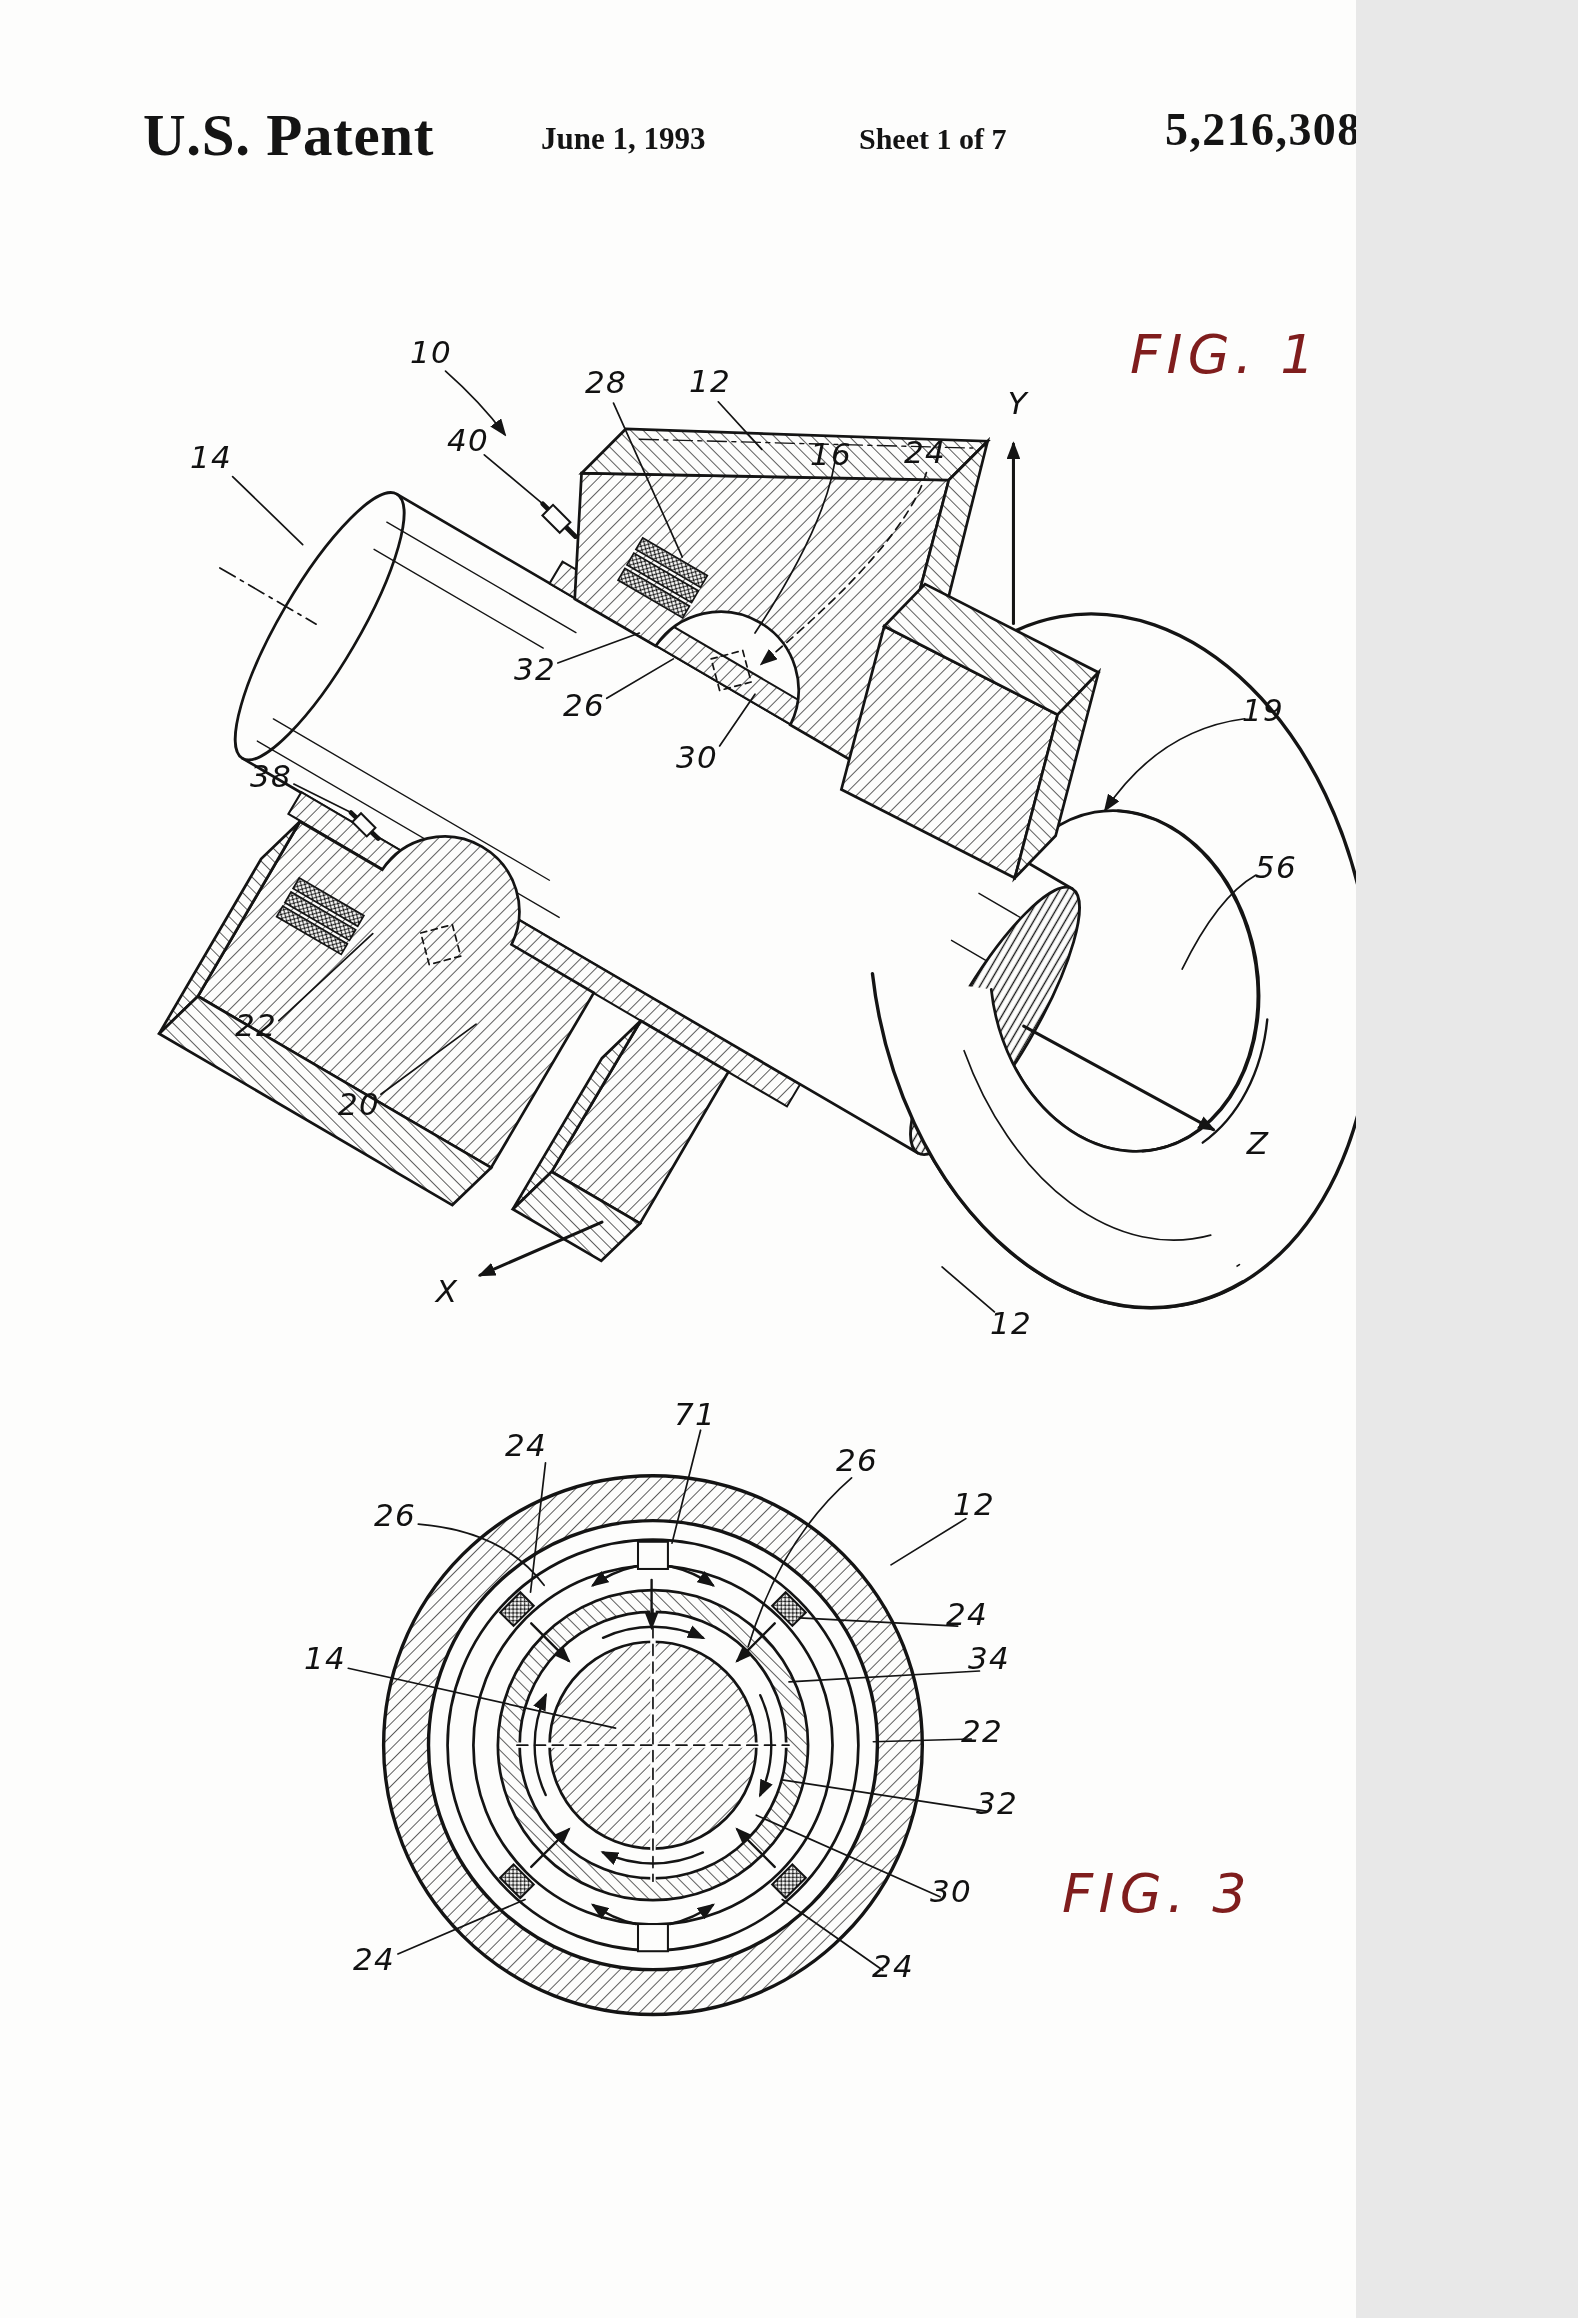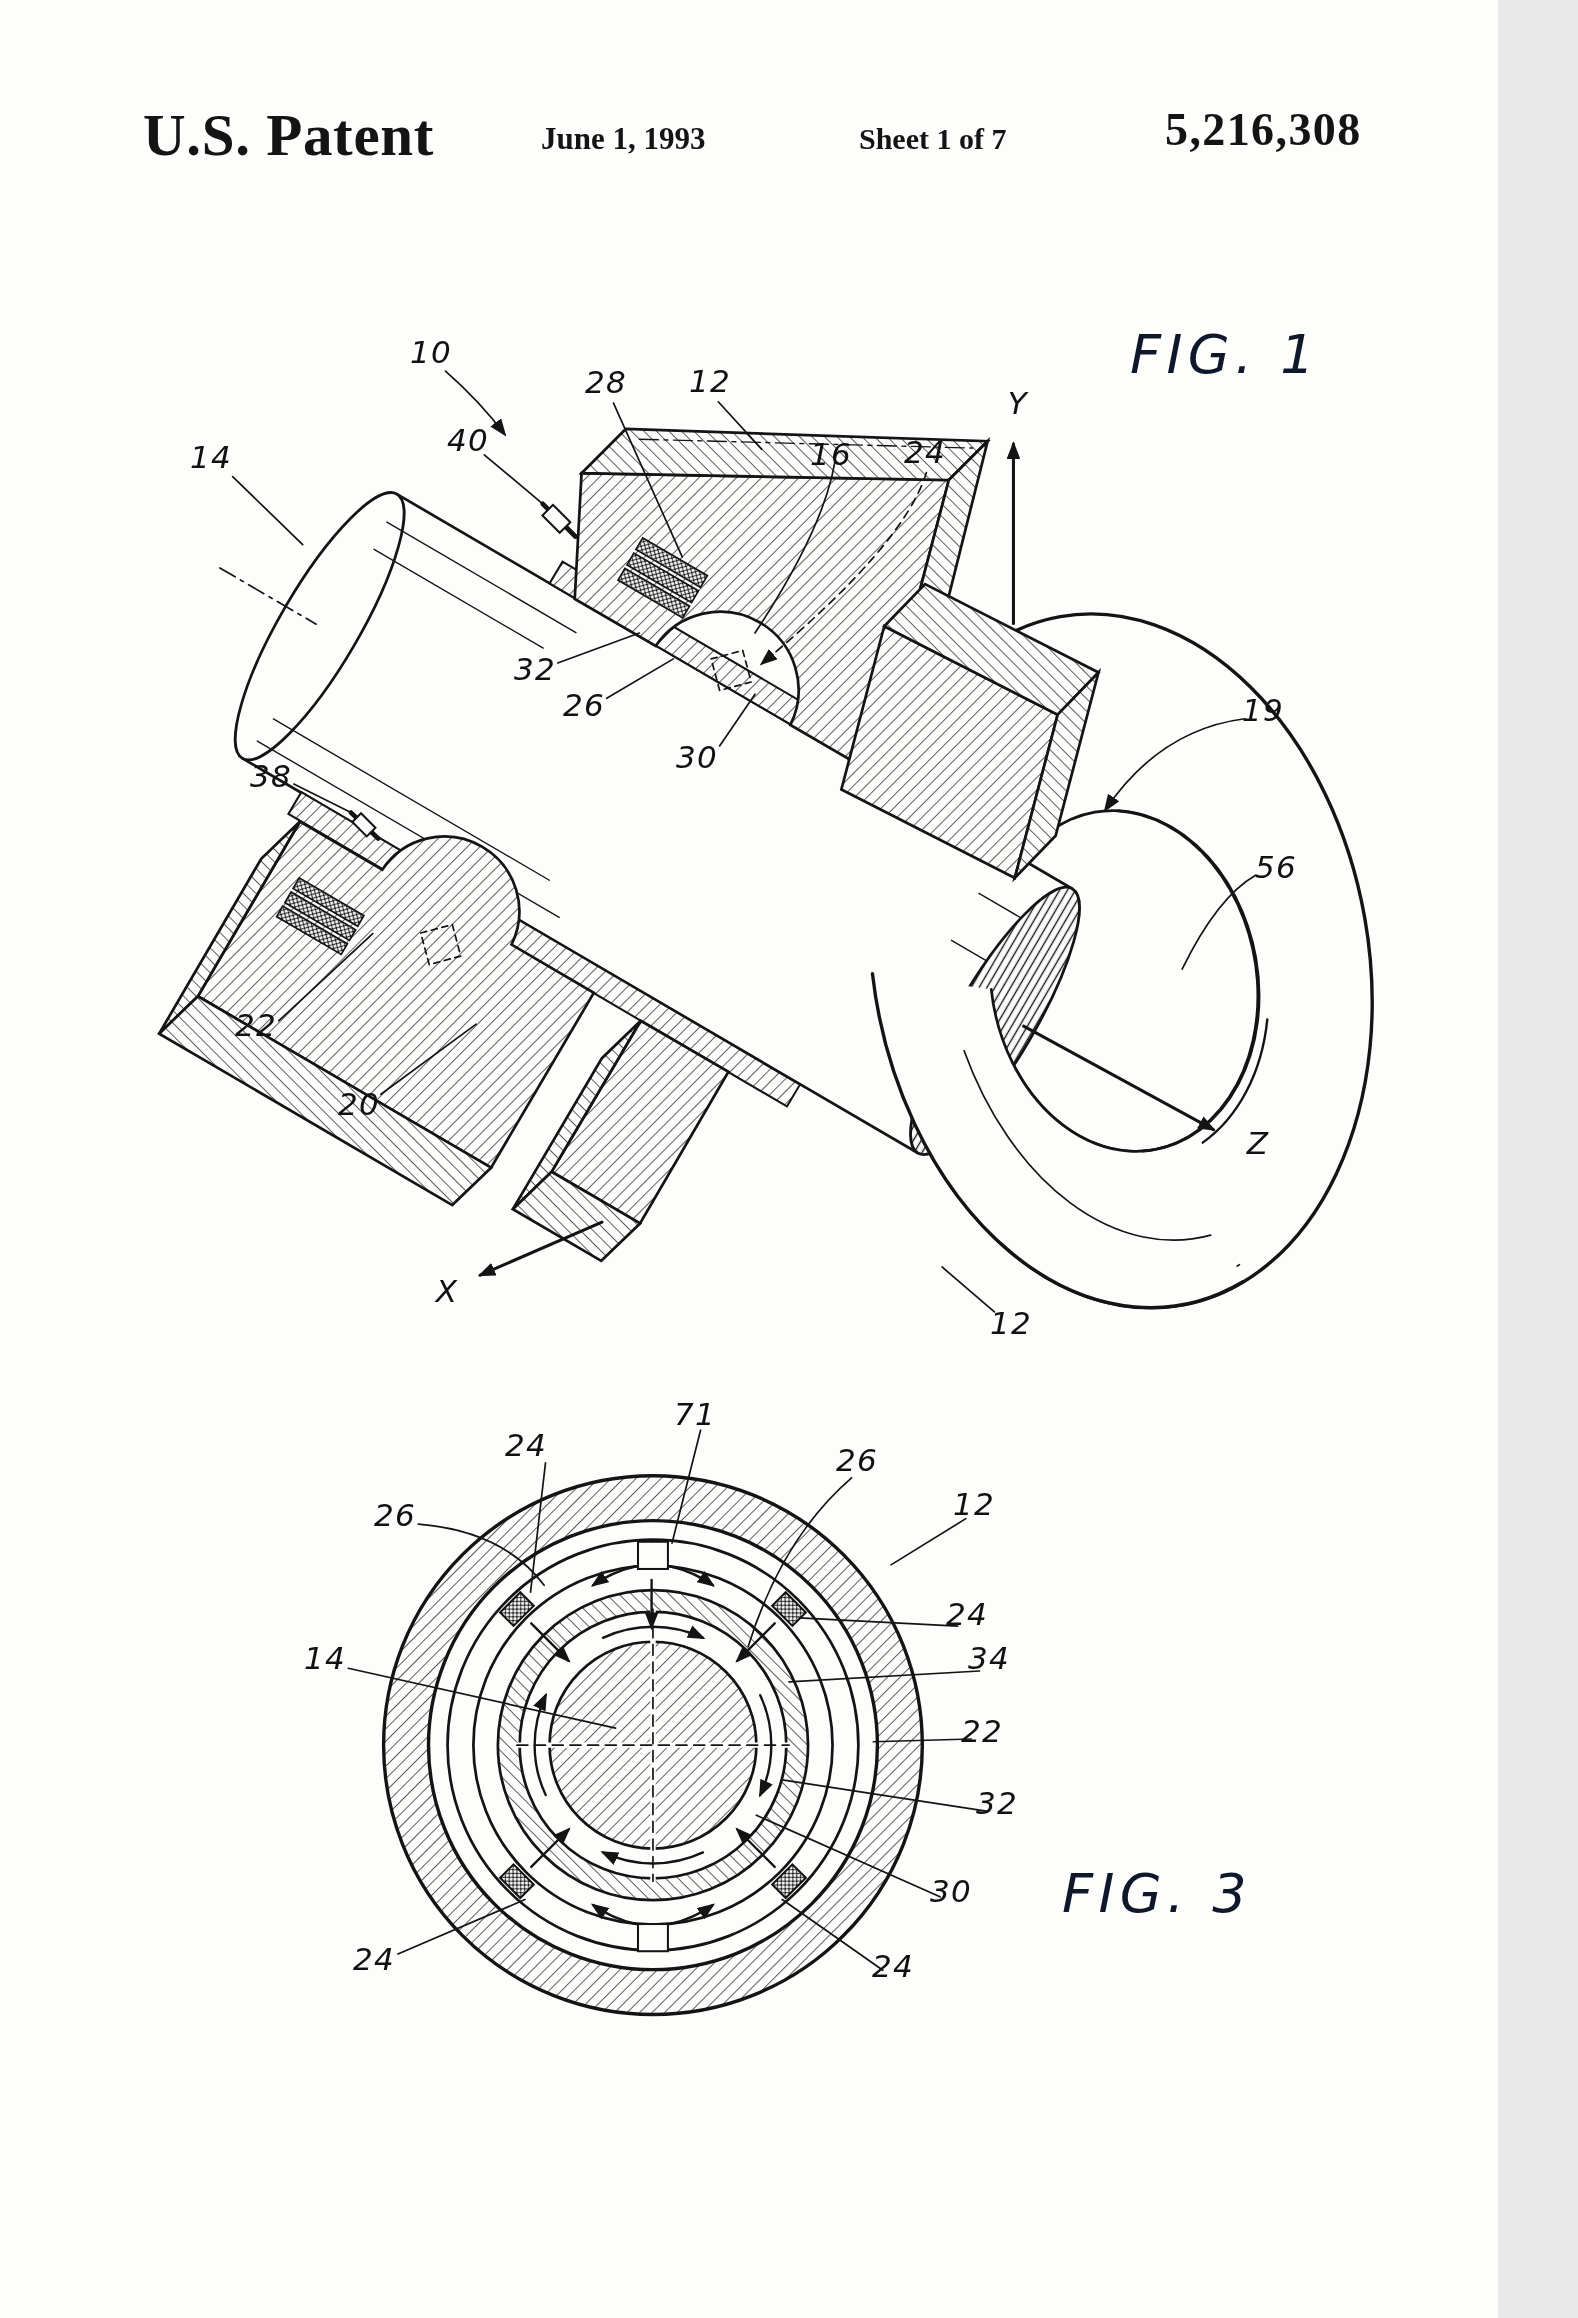--- a/index.html
+++ b/index.html
@@ -3,7 +3,7 @@
 <meta charset="utf-8">
 <style>
   html,body{margin:0;padding:0;background:#e8e8e8;}
-  #page{position:relative;width:1498px;height:2319px;background:#fdfdfc;overflow:hidden;
+  #page{position:relative;width:1356px;height:2319px;background:#fdfdfc;overflow:hidden;
         font-family:"Liberation Serif",serif;color:#141414;}
   .hdr{position:absolute;white-space:nowrap;}
   #patent-title{left:143px;top:101px;font-size:59px;font-weight:bold;letter-spacing:0.7px;}

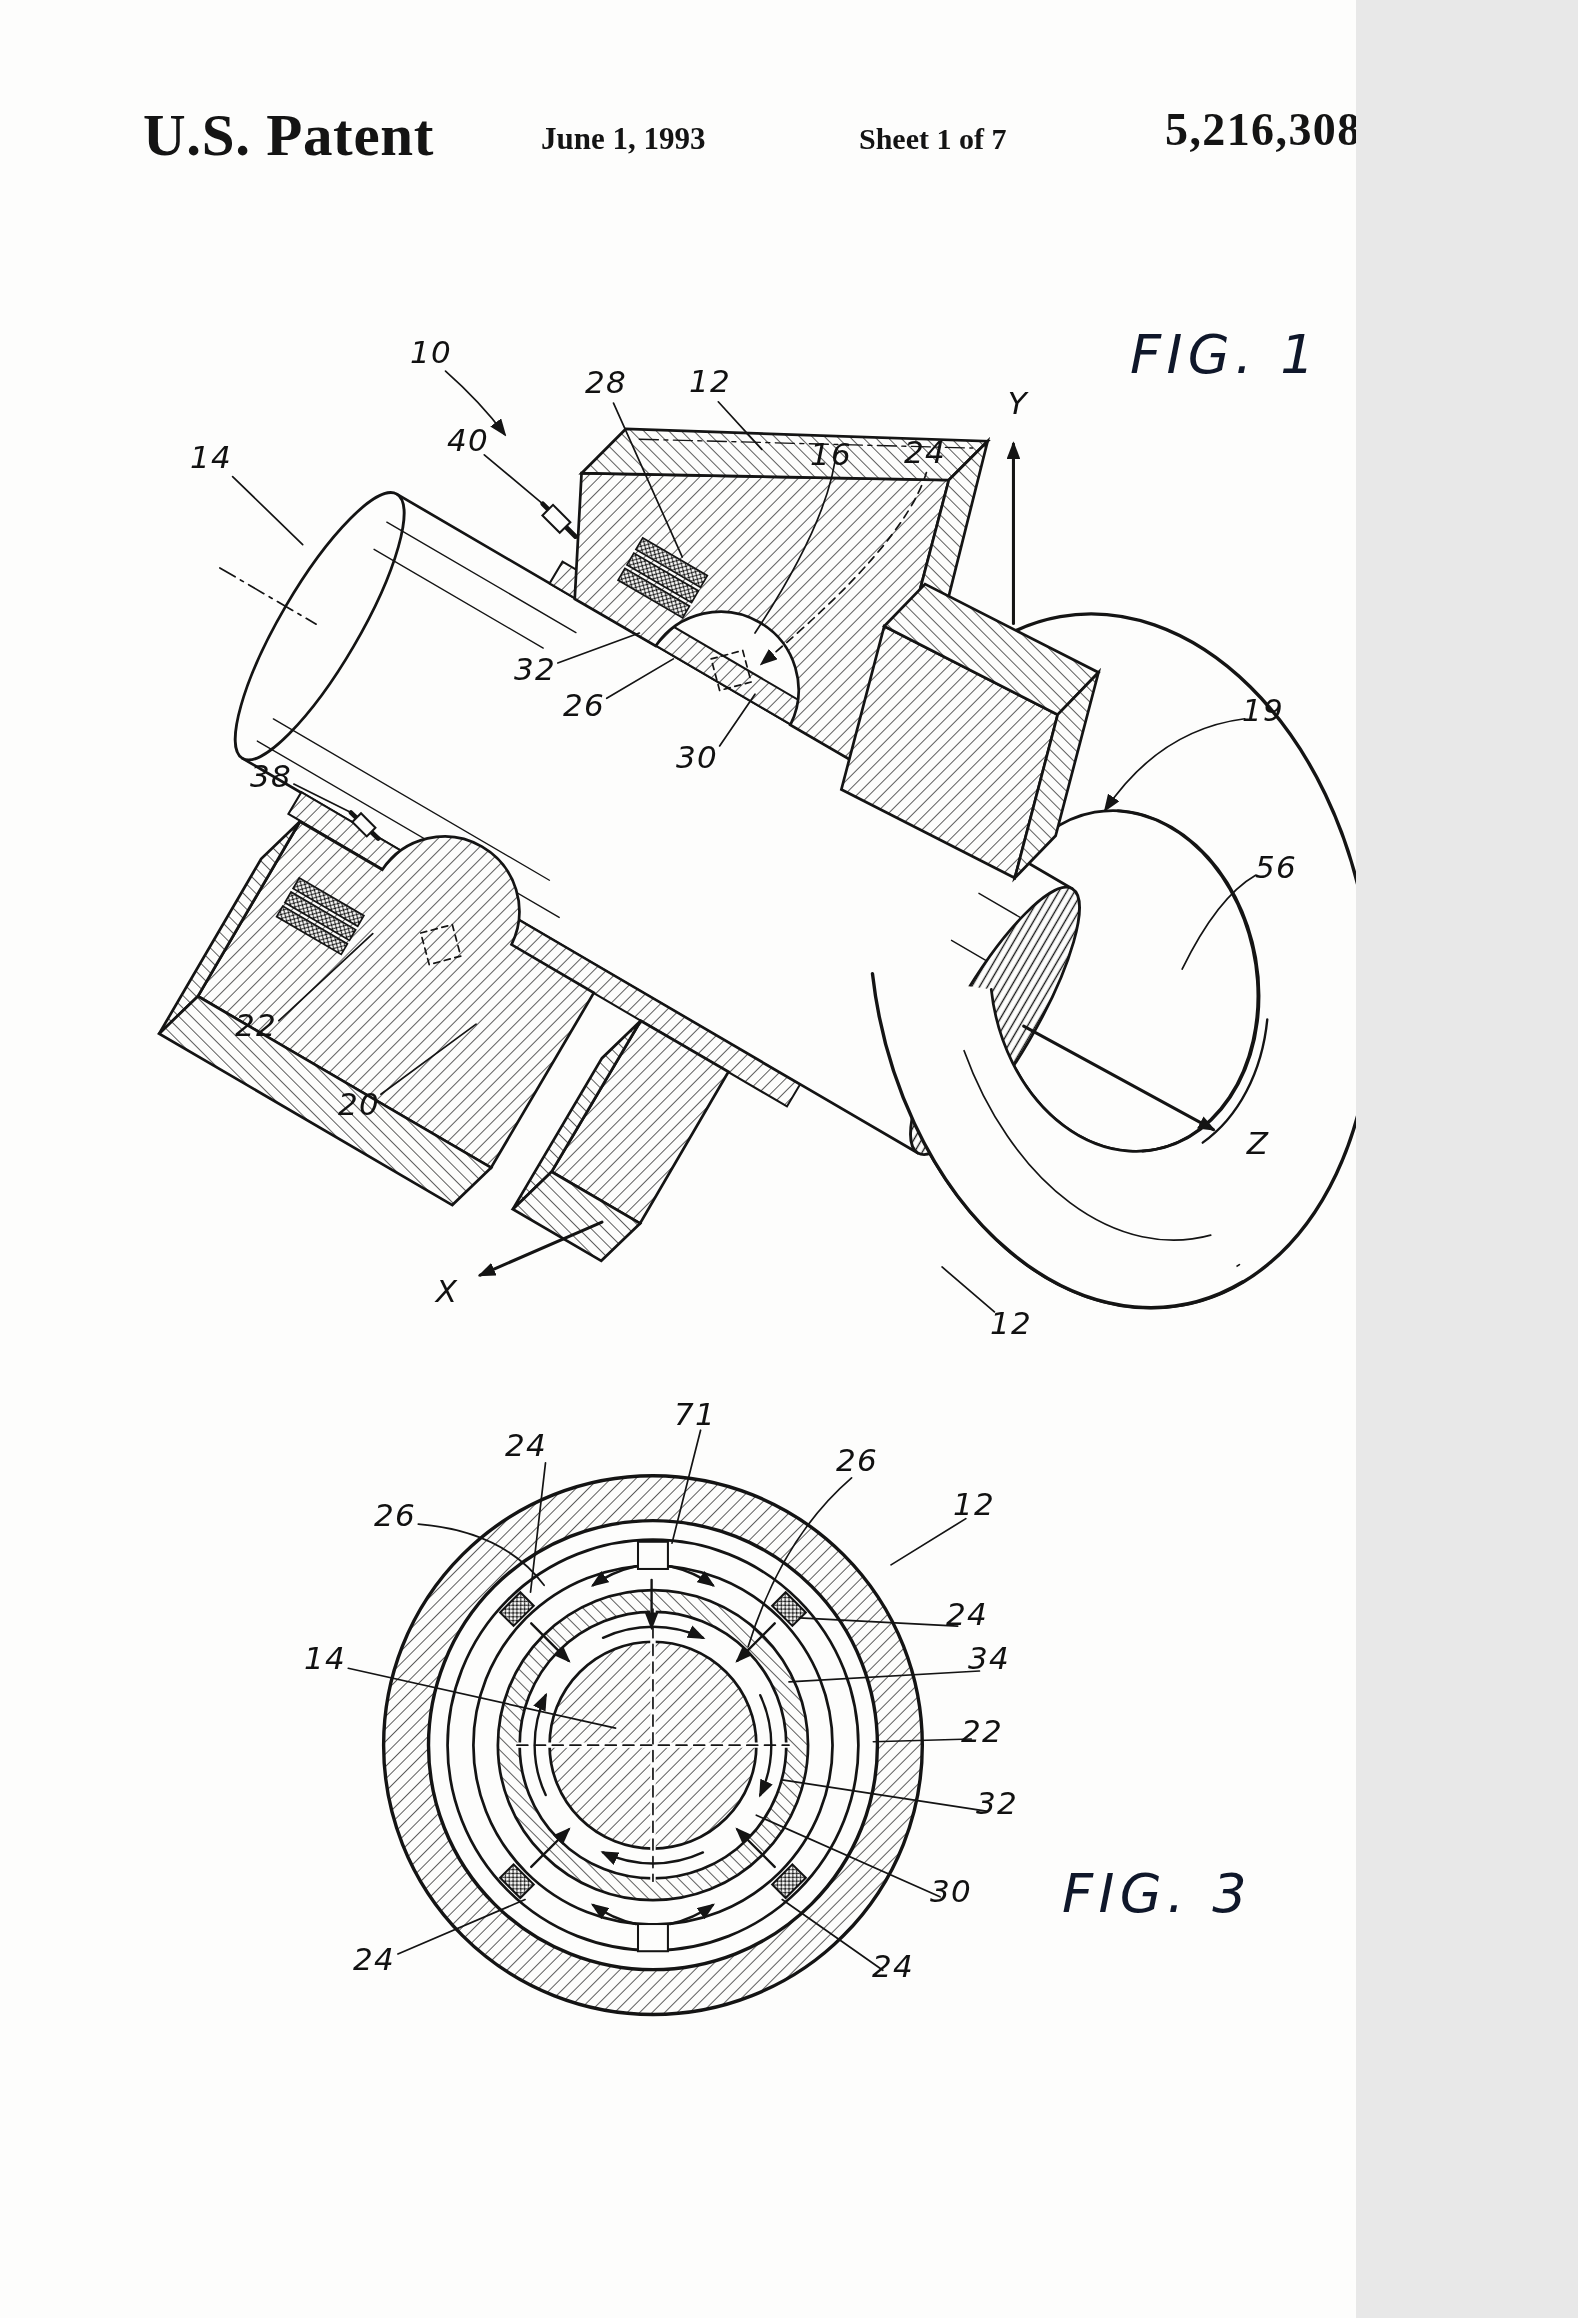--- a/index.html
+++ b/index.html
@@ -15,7 +15,7 @@
        font:italic 31px "DejaVu Sans",sans-serif;color:#111;
        white-space:nowrap;letter-spacing:1.4px;}
   .caption{position:absolute;transform:translate(-50%,-50%);
-       font:italic 54px "DejaVu Sans",sans-serif;color:#0f172a;letter-spacing:5.4px;white-space:nowrap;}
+       font:italic 54px "DejaVu Sans",sans-serif;color:#7f1d1d;letter-spacing:5.4px;white-space:nowrap;}
 </style>
 </head>
 <body>

